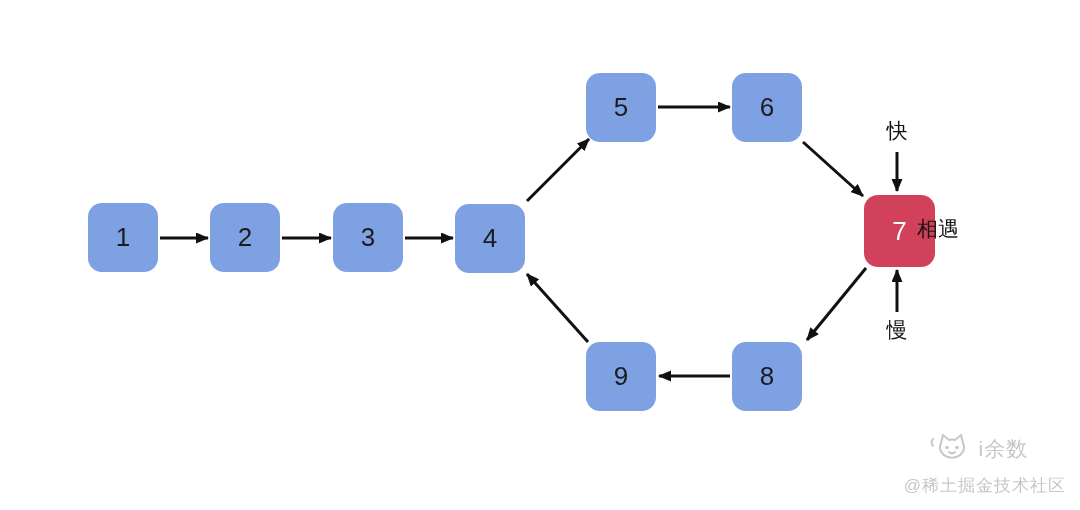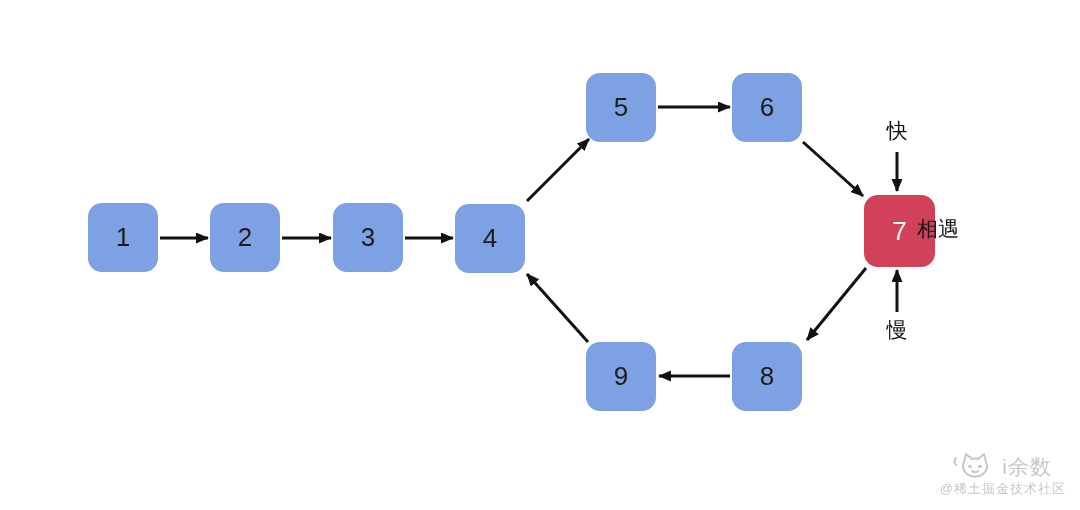--- a/index.html
+++ b/index.html
@@ -45,7 +45,7 @@
     bottom: 14px;
     display: flex;
     flex-direction: column;
-    align-items: flex-end;
+    align-items: center;
     color: #c7c7c7;
     text-shadow: 0 1px 0 #ffffff;
     line-height: 1.1;

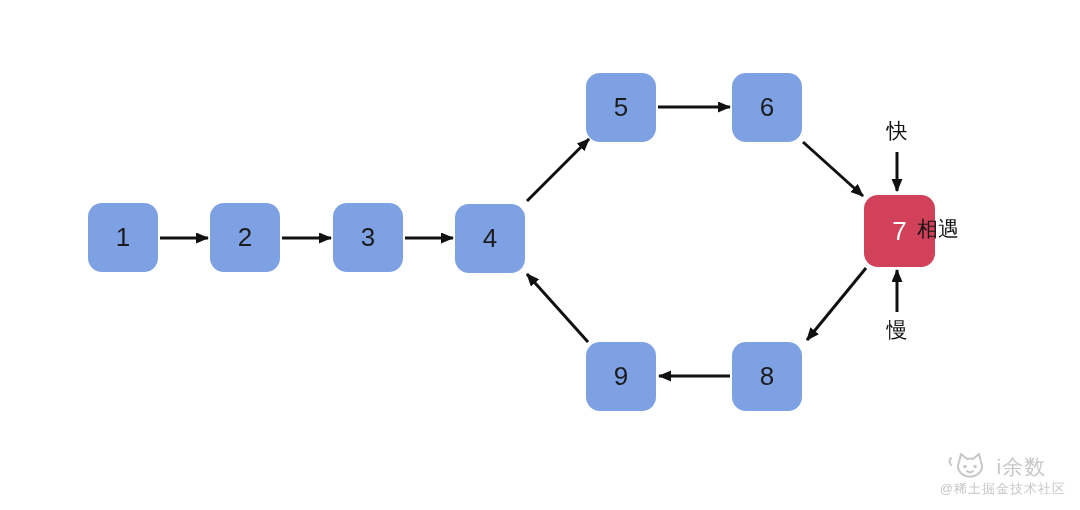--- a/index.html
+++ b/index.html
@@ -62,9 +62,9 @@
     letter-spacing: 1px;
   }
   #watermark .wm-community {
-    font-size: 13px;
+    font-size: 17px;
     letter-spacing: 1px;
-    margin-top: 0;
+    margin-top: 14px;
   }
 </style>
 </head>

